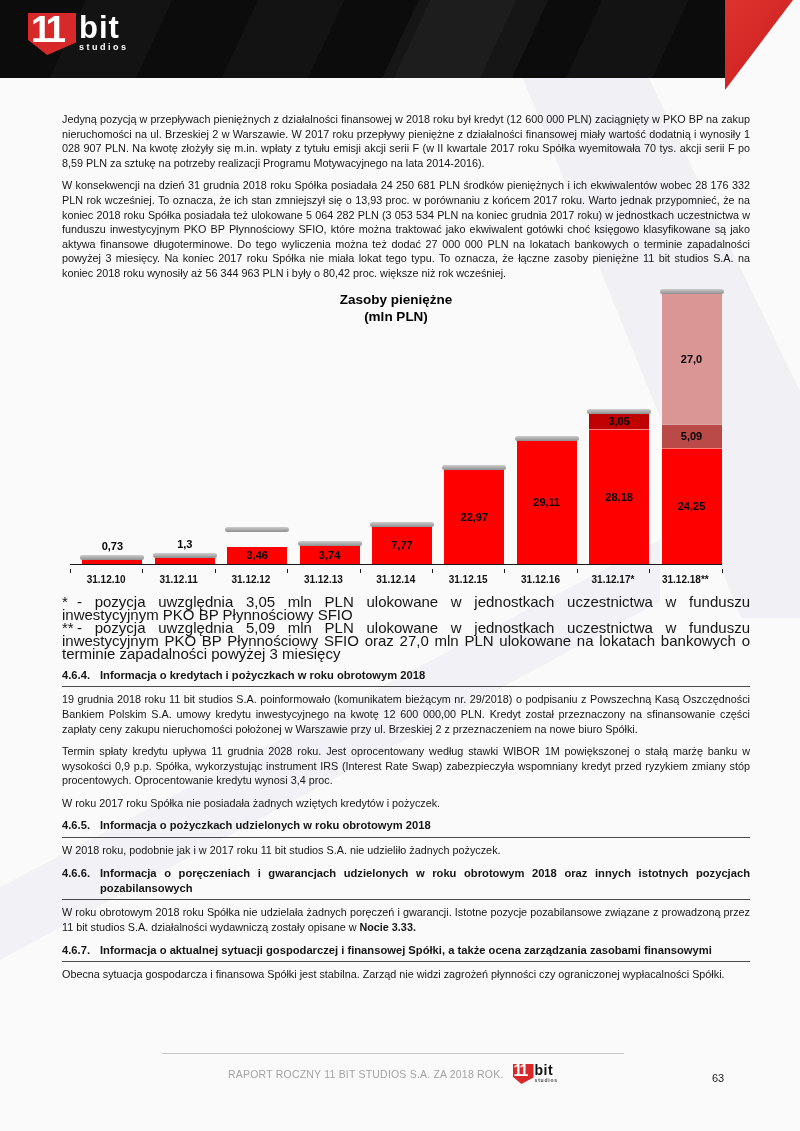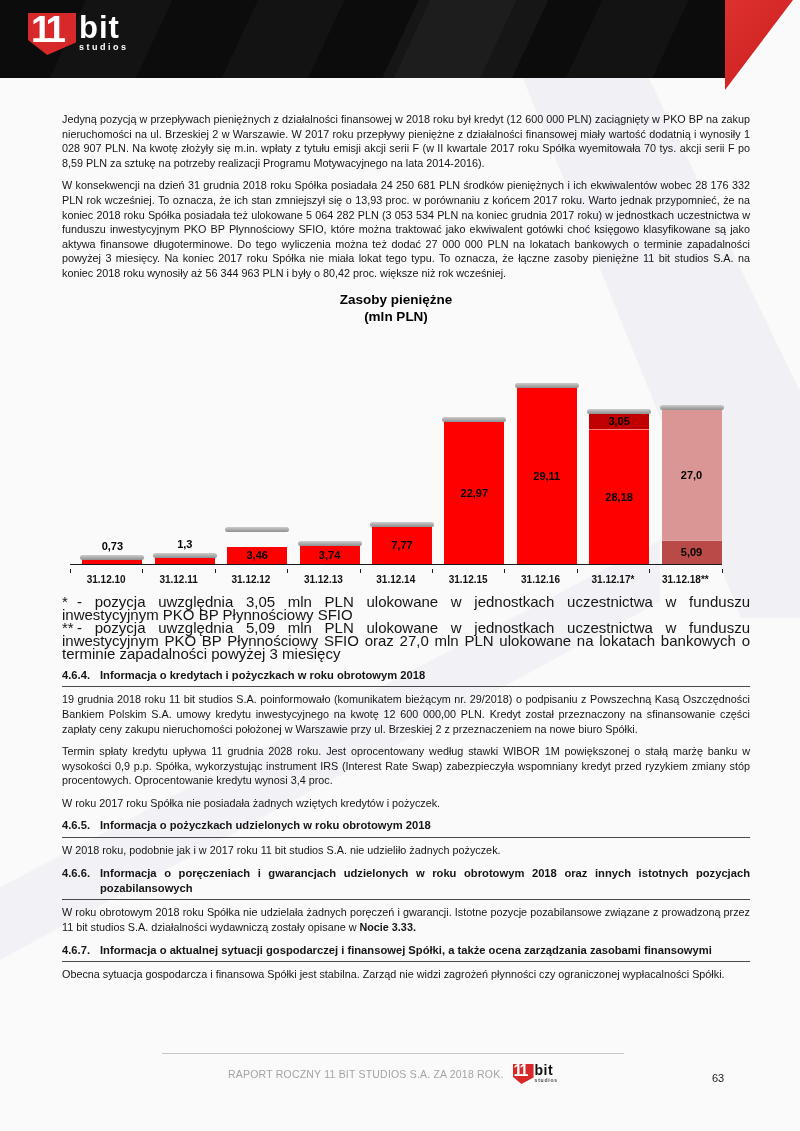--- a/index.html
+++ b/index.html
@@ -158,7 +158,7 @@
         <div class="slot">
           <div class="col">
             <div class="cap"></div>
-            <div class="seg" style="height: 176px; background: rgb(254, 0, 0);">
+            <div class="seg" style="height: 123px; background: rgb(254, 0, 0);">
               <div class="val">29,11</div>
             </div>
           </div>

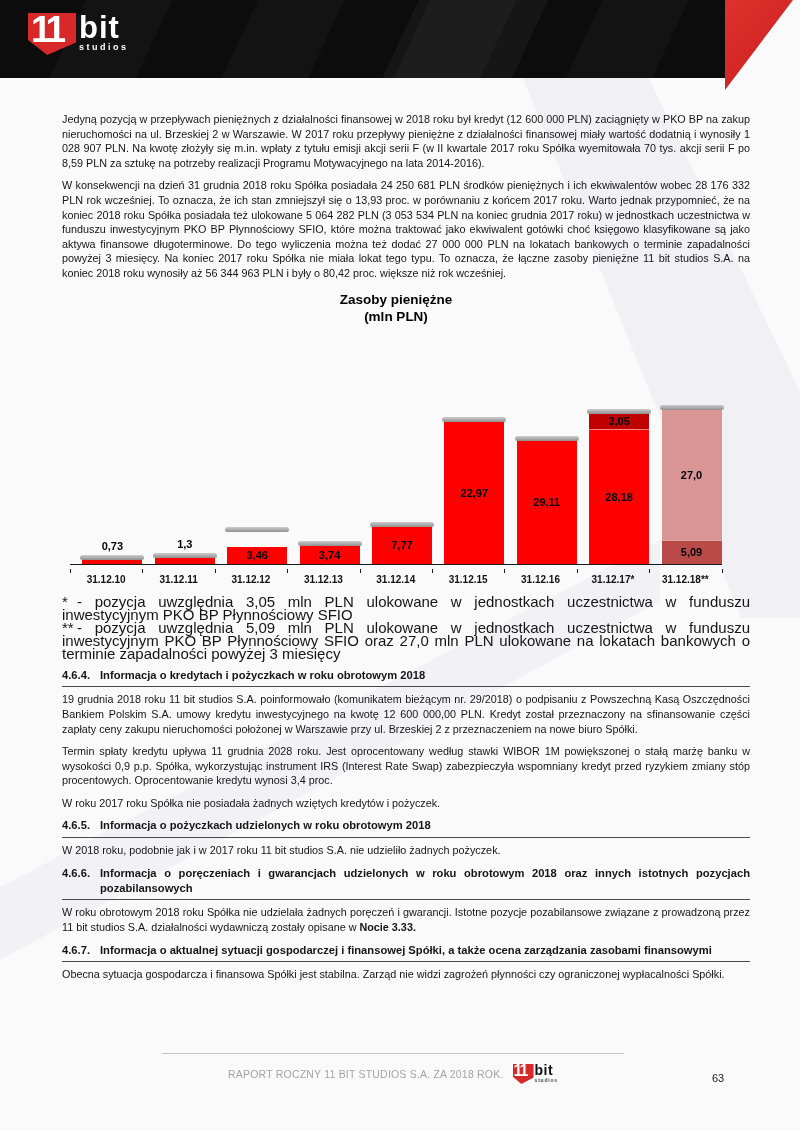--- a/index.html
+++ b/index.html
@@ -182,6 +182,9 @@
             </div>
             <div class="seg inner" style="height: 24px; background: rgb(185, 74, 72);">
               <div class="val">5,09</div>
+            </div>
+            <div class="seg inner" style="height: 116px; background: rgb(254, 0, 0);">
+              <div class="val">24,25</div>
             </div>
           </div>
         </div>

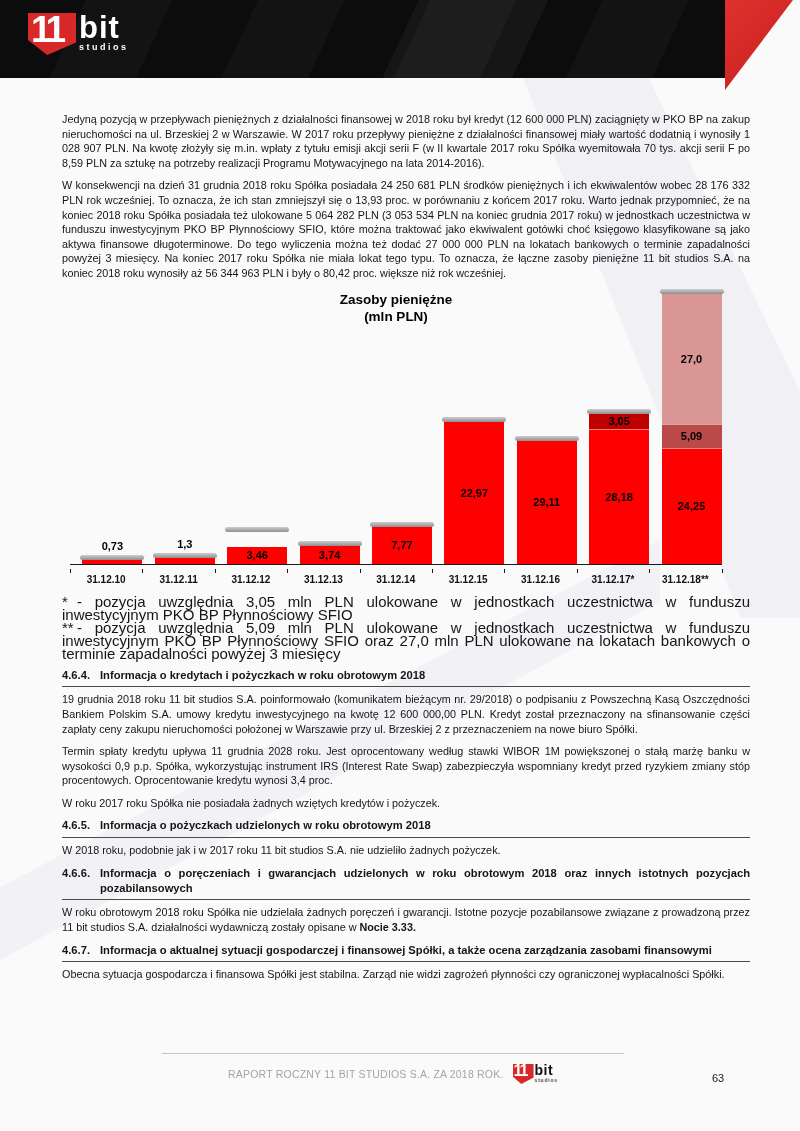--- a/index.html
+++ b/index.html
@@ -150,7 +150,7 @@
         <div class="slot">
           <div class="col">
             <div class="cap"></div>
-            <div class="seg" style="height: 142px; background: rgb(254, 0, 0);">
+            <div class="seg" style="height: 94px; background: rgb(254, 0, 0);">
               <div class="val">22,97</div>
             </div>
           </div>

